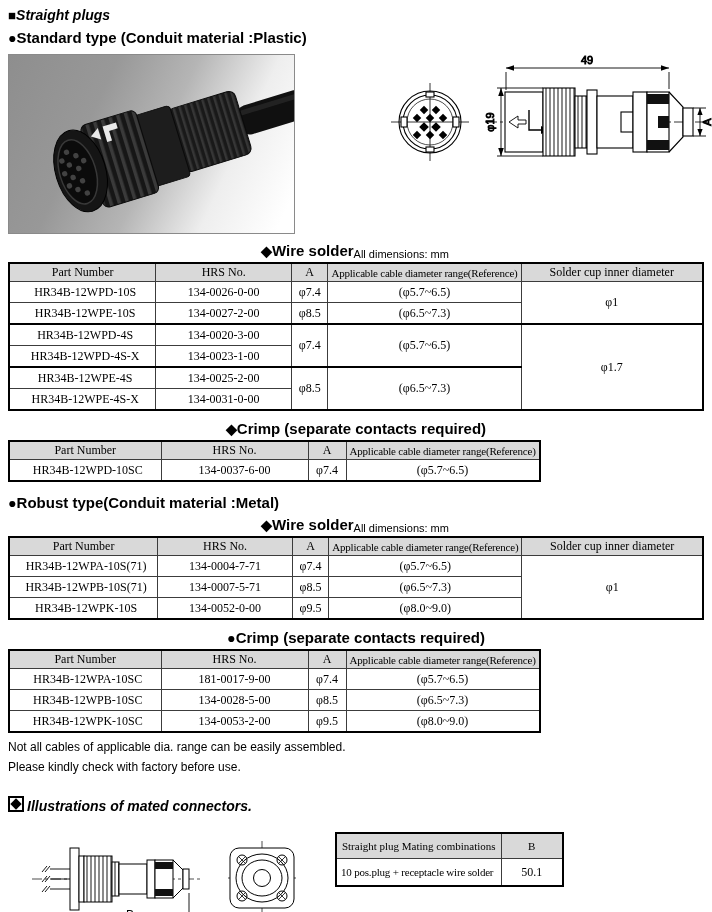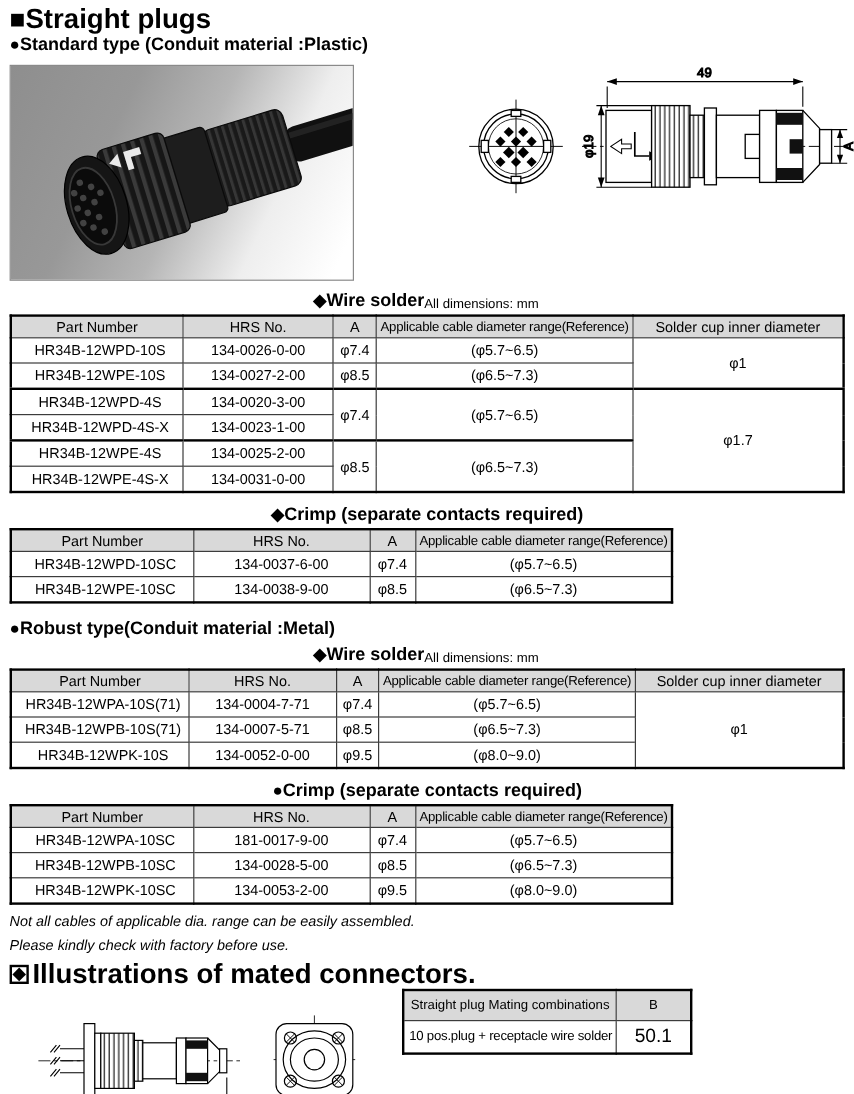--- a/index.html
+++ b/index.html
@@ -11,7 +11,7 @@
   .page{padding:2px 8px 0 8px;}
 
   
-  .h-main{font-size:23px;font-weight:bold;margin:3px 0 3px 0;line-height:20px;}
+  .h-main{font-size:14px;font-weight:bold;margin:3px 0 3px 0;line-height:20px;font-style:italic;}
   .h-sub{font-size:15px;font-weight:bold;margin:1px 0 5px 0;line-height:18px;}
   .h-sec{font-size:15px;font-weight:bold;line-height:18px;}
   .sec-row{display:flex;justify-content:center;align-items:flex-end;margin:6px 0 2px 0;}

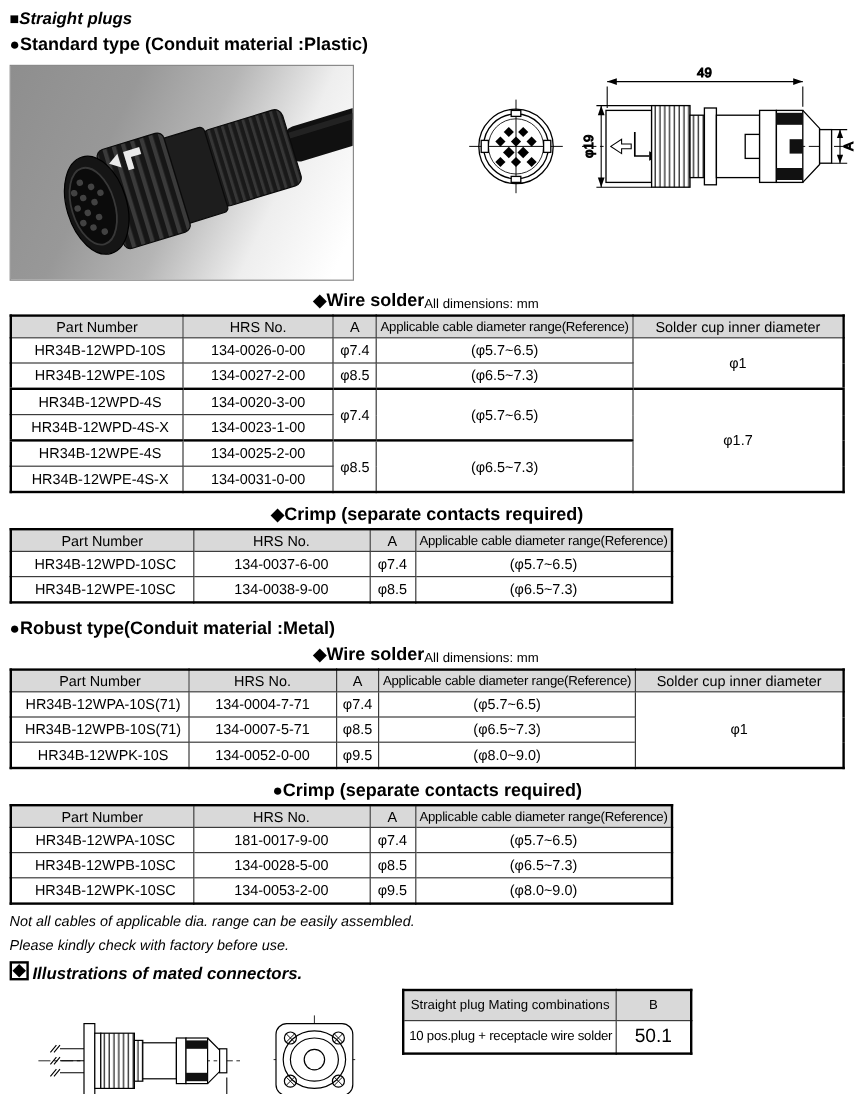--- a/index.html
+++ b/index.html
@@ -31,7 +31,7 @@
   .tdraw{position:absolute;left:377px;top:0;}
 
   
-  table.dtable{border-collapse:collapse;table-layout:fixed;border:2px solid #000;margin:0;}
+  table.dtable{border-collapse:collapse;table-layout:fixed;border:2px solid #000;margin:0;font-family:Liberation Serif, serif;}
   .dtable th,.dtable td{border:1px solid #3c3c3c;font-size:12px;padding:0 3px;height:20px;font-weight:normal;text-align:center;overflow:hidden;white-space:nowrap;}
   .dtable th{background:#d9d9d9;height:17px;}
   .dtable td.part{text-align:center;padding-left:8px;}

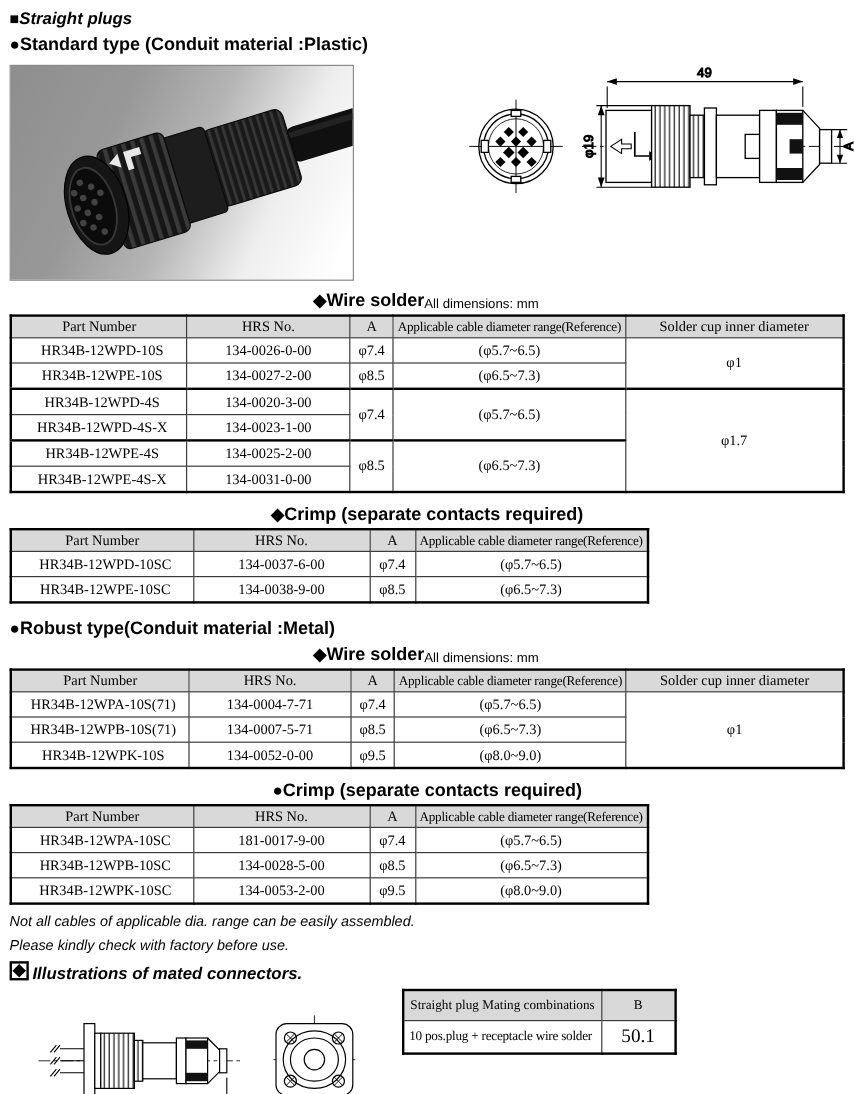--- a/index.html
+++ b/index.html
@@ -263,12 +263,6 @@
       <td>φ7.4</td>
       <td>(φ5.7~6.5)</td>
     </tr>
-    <tr>
-      <td class="part">HR34B-12WPE-10SC</td>
-      <td>134-0038-9-00</td>
-      <td>φ8.5</td>
-      <td>(φ6.5~7.3)</td>
-    </tr>
   </tbody>
     </table>
 

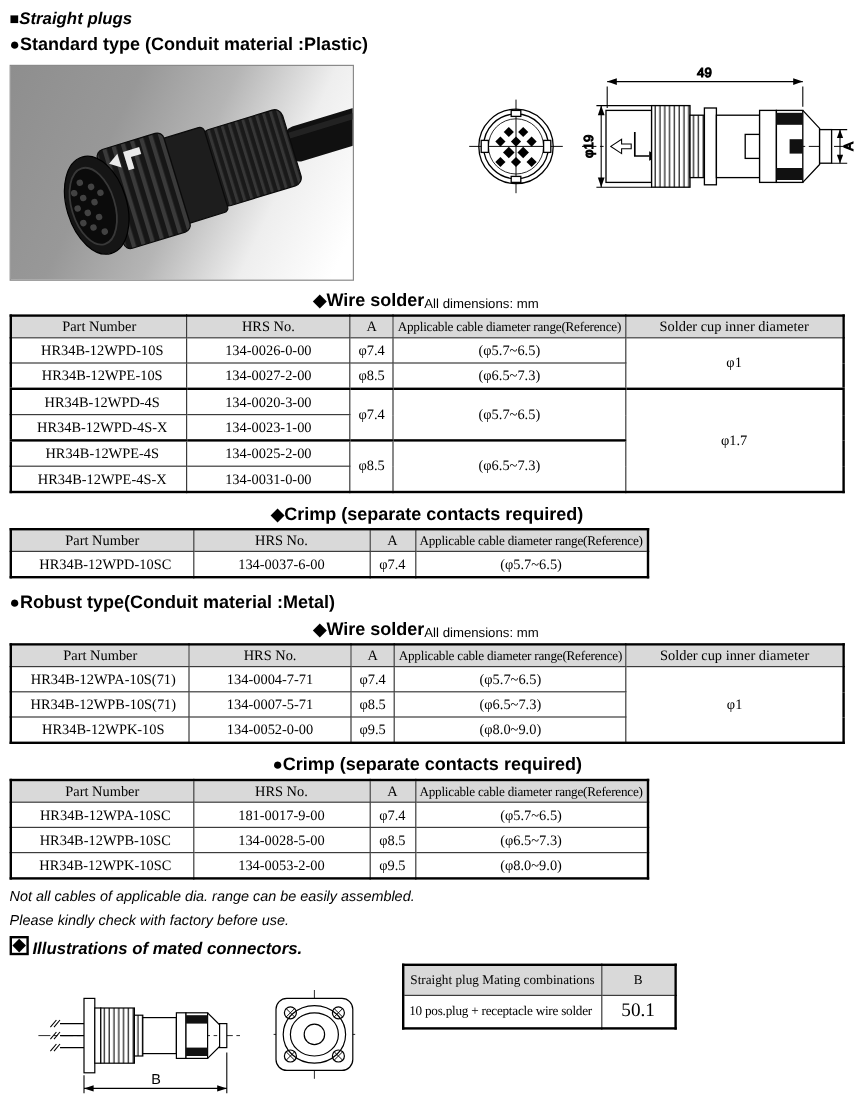--- a/index.html
+++ b/index.html
@@ -39,7 +39,7 @@
   tr.thick td{border-top-width:2px;border-top-color:#000;}
 
   .notes{margin-top:7px;}
-  .note-line{font-size:12px;margin:4px 0 6px 0;font-style:italic;}
+  .note-line{font-size:12px;margin:4px 0 6px 0;}
 
   
   .bottom{position:relative;height:112px;}

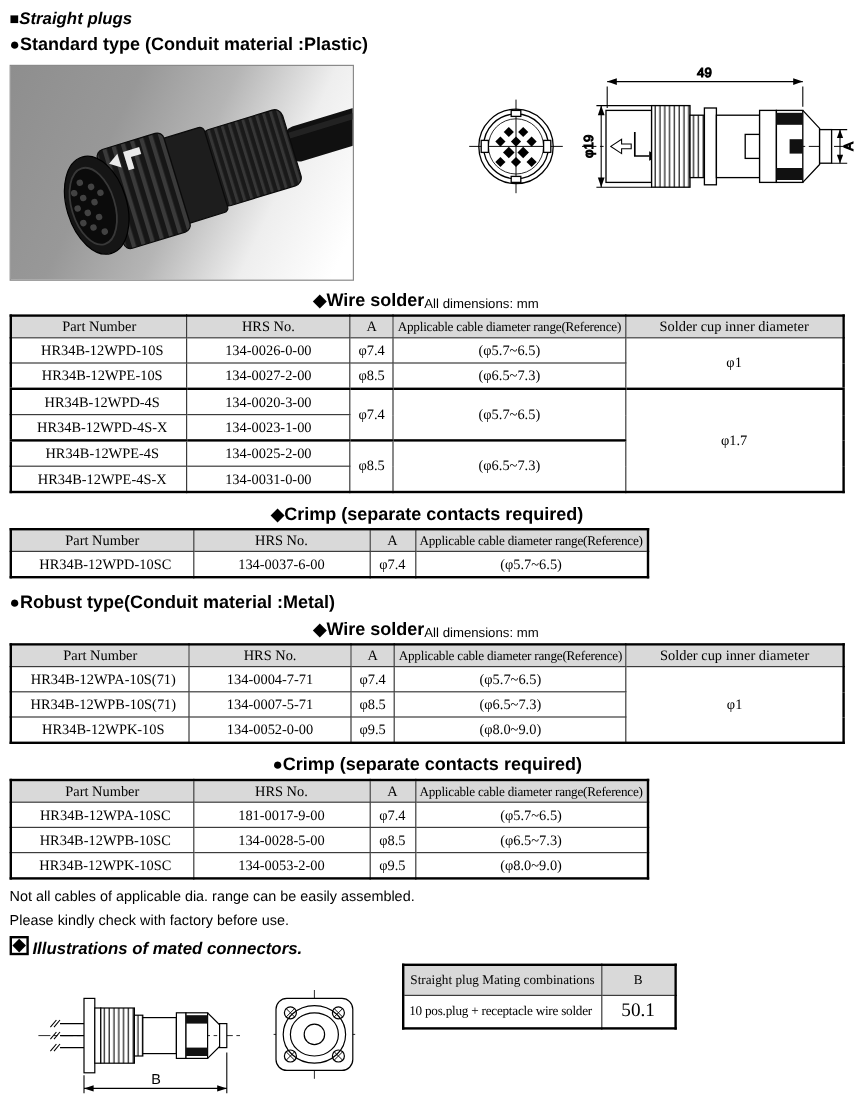--- a/index.html
+++ b/index.html
@@ -355,7 +355,7 @@
     <div class="note-line">Please kindly check with factory before use.</div>
   </div>
 
-  <div class="h-main" style="margin-top:6px"><span class="boxdia"><span class="boxdia-in"></span></span><span>Illustrations of mated connectors.</span></div>
+  <div class="h-main" style="margin-top:22px"><span class="boxdia"><span class="boxdia-in"></span></span><span>Illustrations of mated connectors.</span></div>
 
   <div class="bottom">
     <svg class="bdraw" width="300" height="92" viewBox="0 0 300 92">

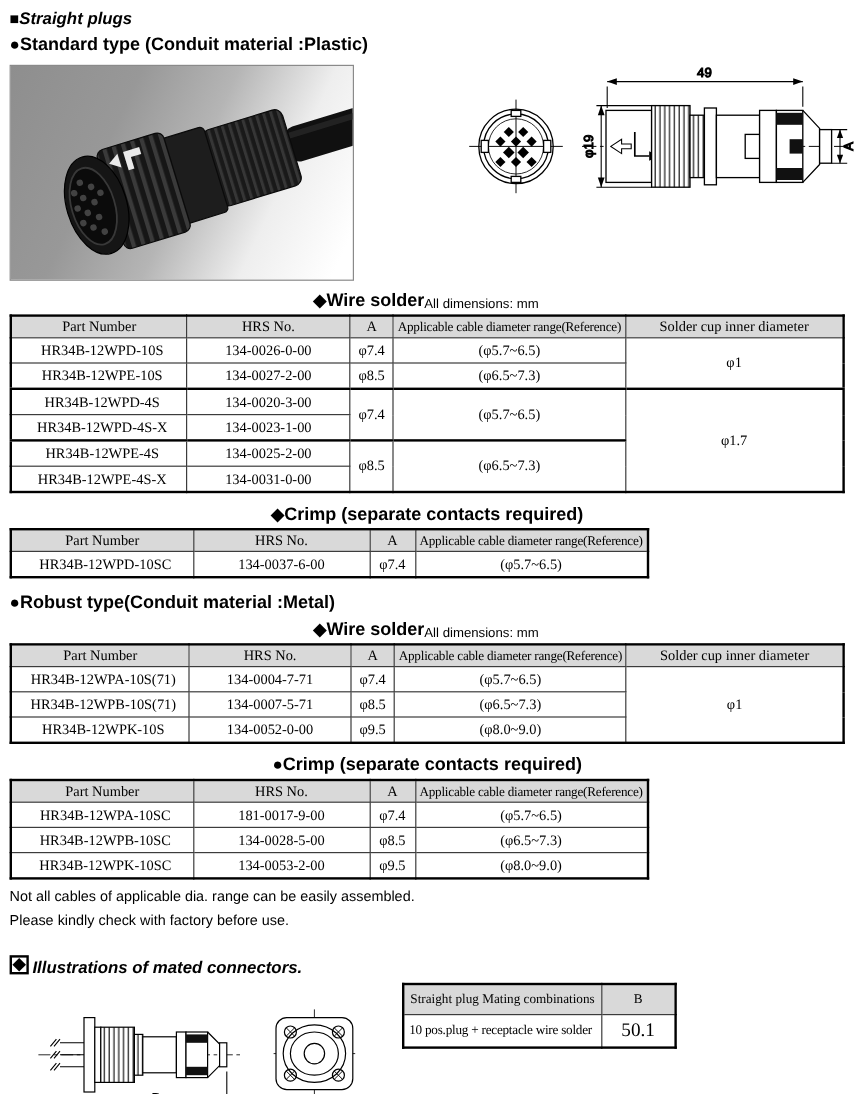--- a/index.html
+++ b/index.html
@@ -44,7 +44,7 @@
   
   .bottom{position:relative;height:112px;}
   .bdraw{position:absolute;left:22px;top:22px;}
-  .mtable{position:absolute;left:327px;top:0;}
+  .mtable{position:absolute;left:327px;top:13px;}
   .mtable th{height:24px;font-size:11px;}
   .mtable td{height:26px;}
   .mtable td.combo{text-align:left;font-size:11px;letter-spacing:-0.2px;padding-left:4px;white-space:pre;}

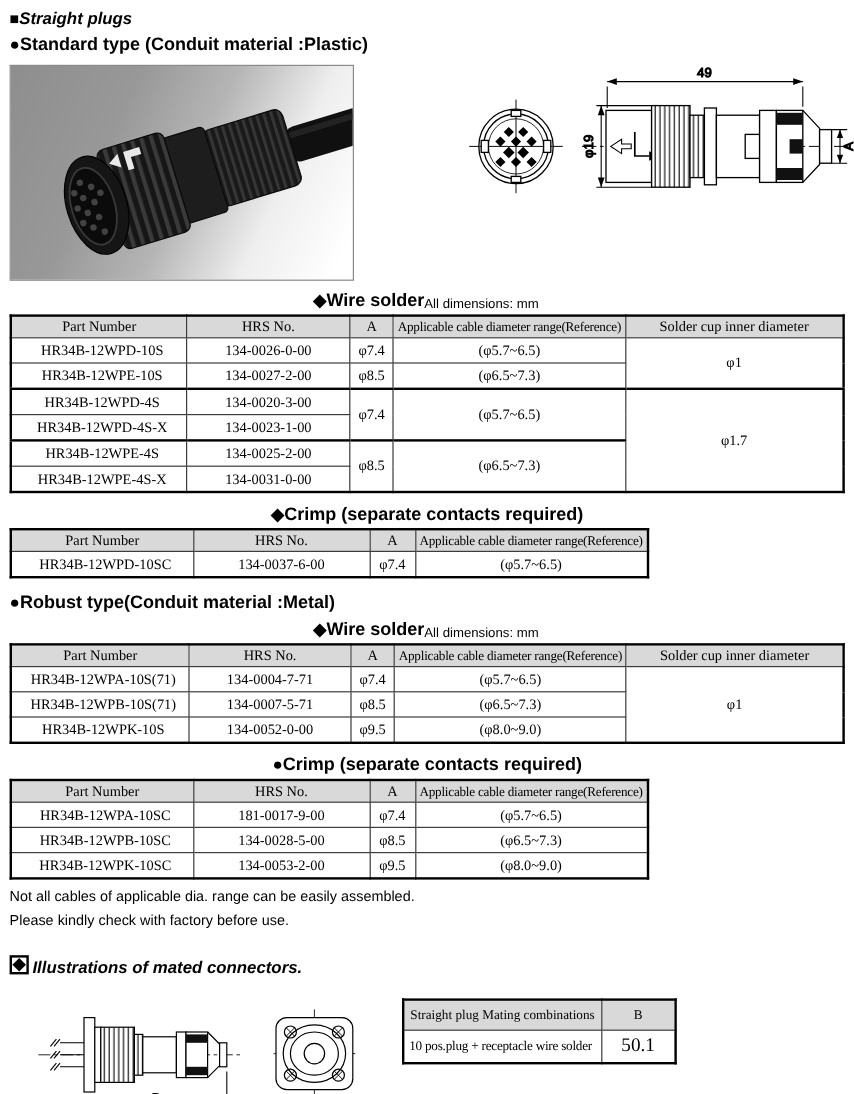--- a/index.html
+++ b/index.html
@@ -48,7 +48,7 @@
   .mtable th{height:24px;font-size:11px;}
   .mtable td{height:26px;}
   .mtable td.combo{text-align:left;font-size:11px;letter-spacing:-0.2px;padding-left:4px;white-space:pre;}
-  .mtable td.bval{font-size:16px;}
+  .mtable td.bval{font-size:12px;}
 
   svg text{font-family:"Liberation Sans",sans-serif;}
 </style>

